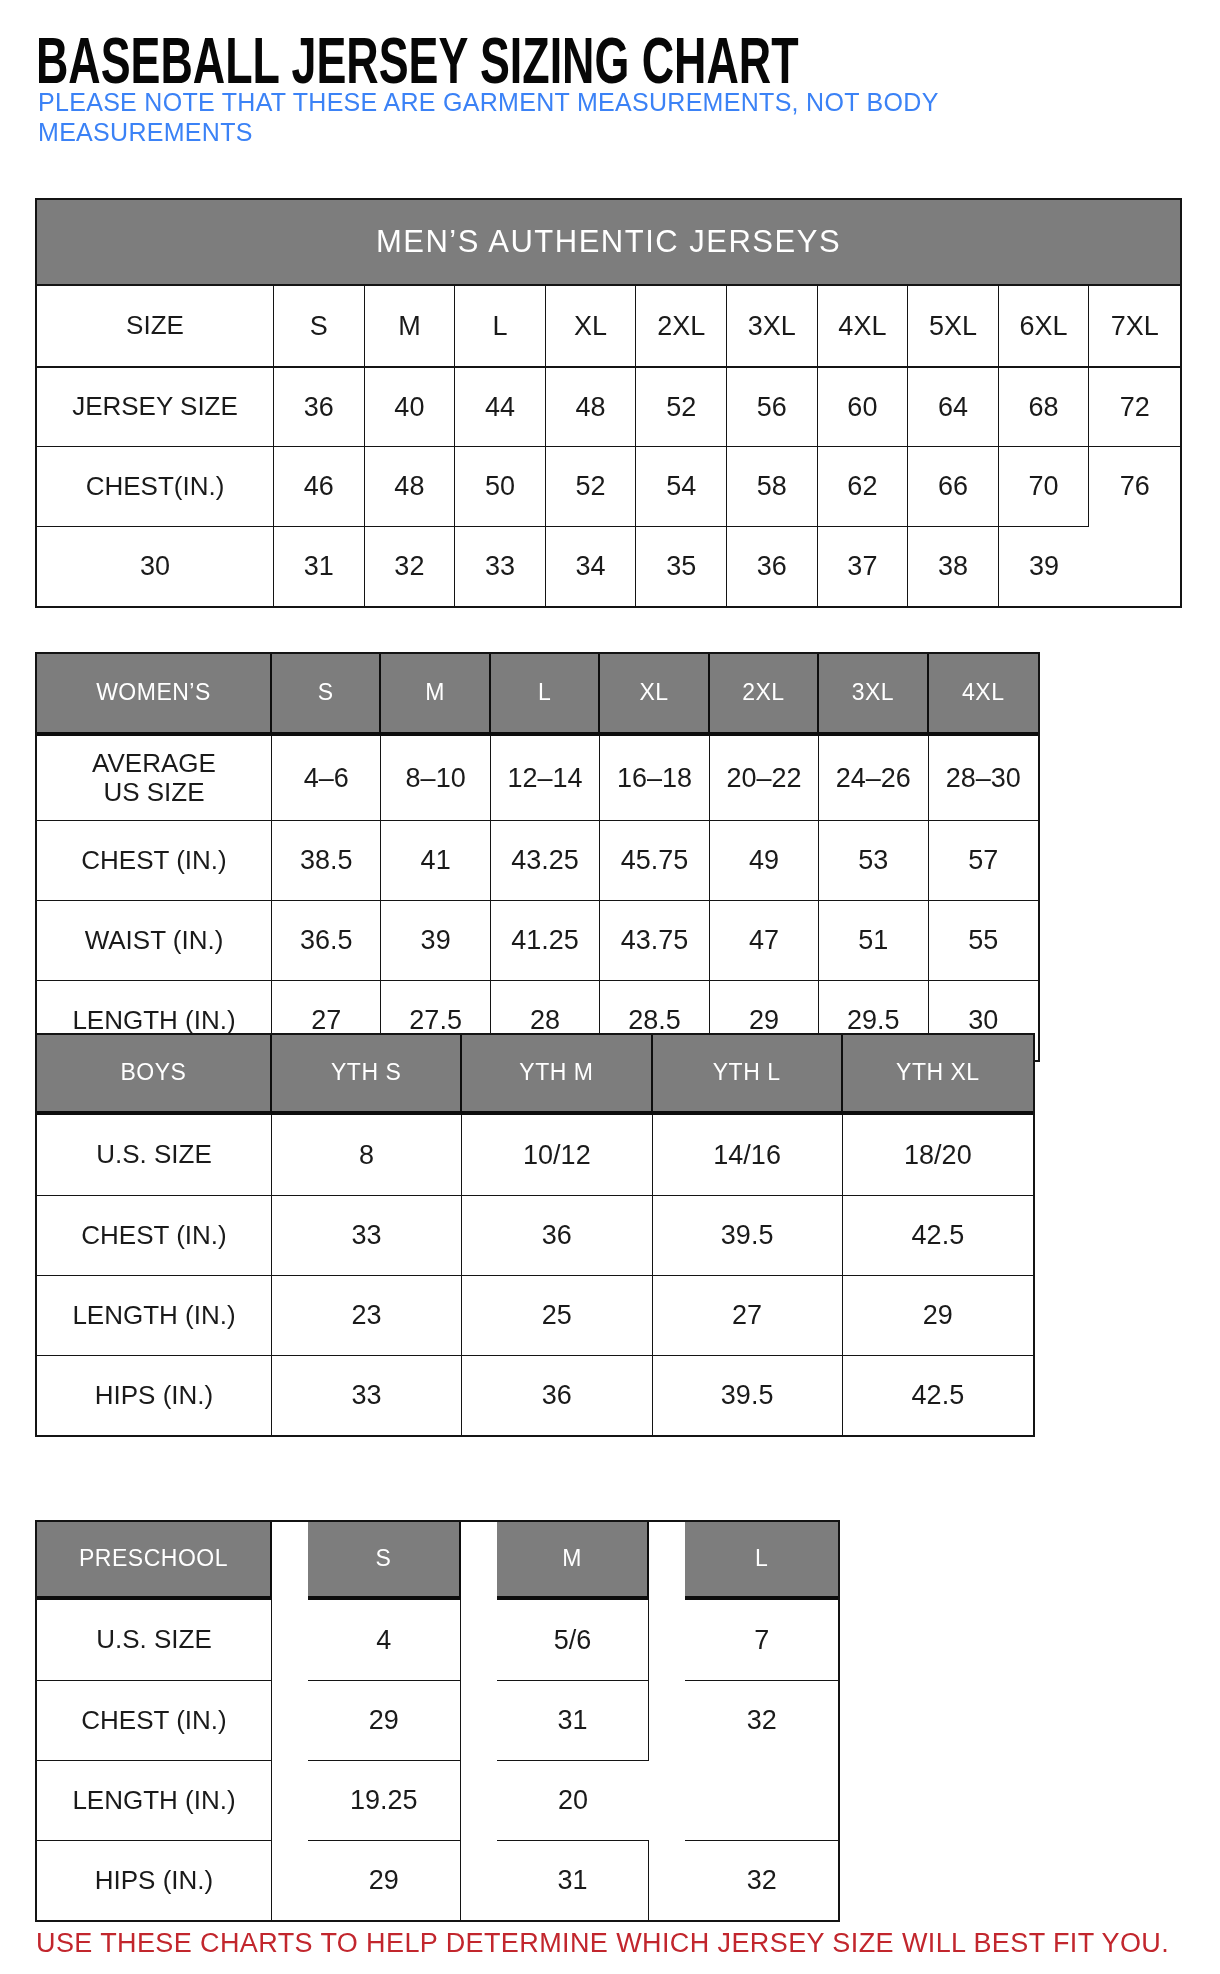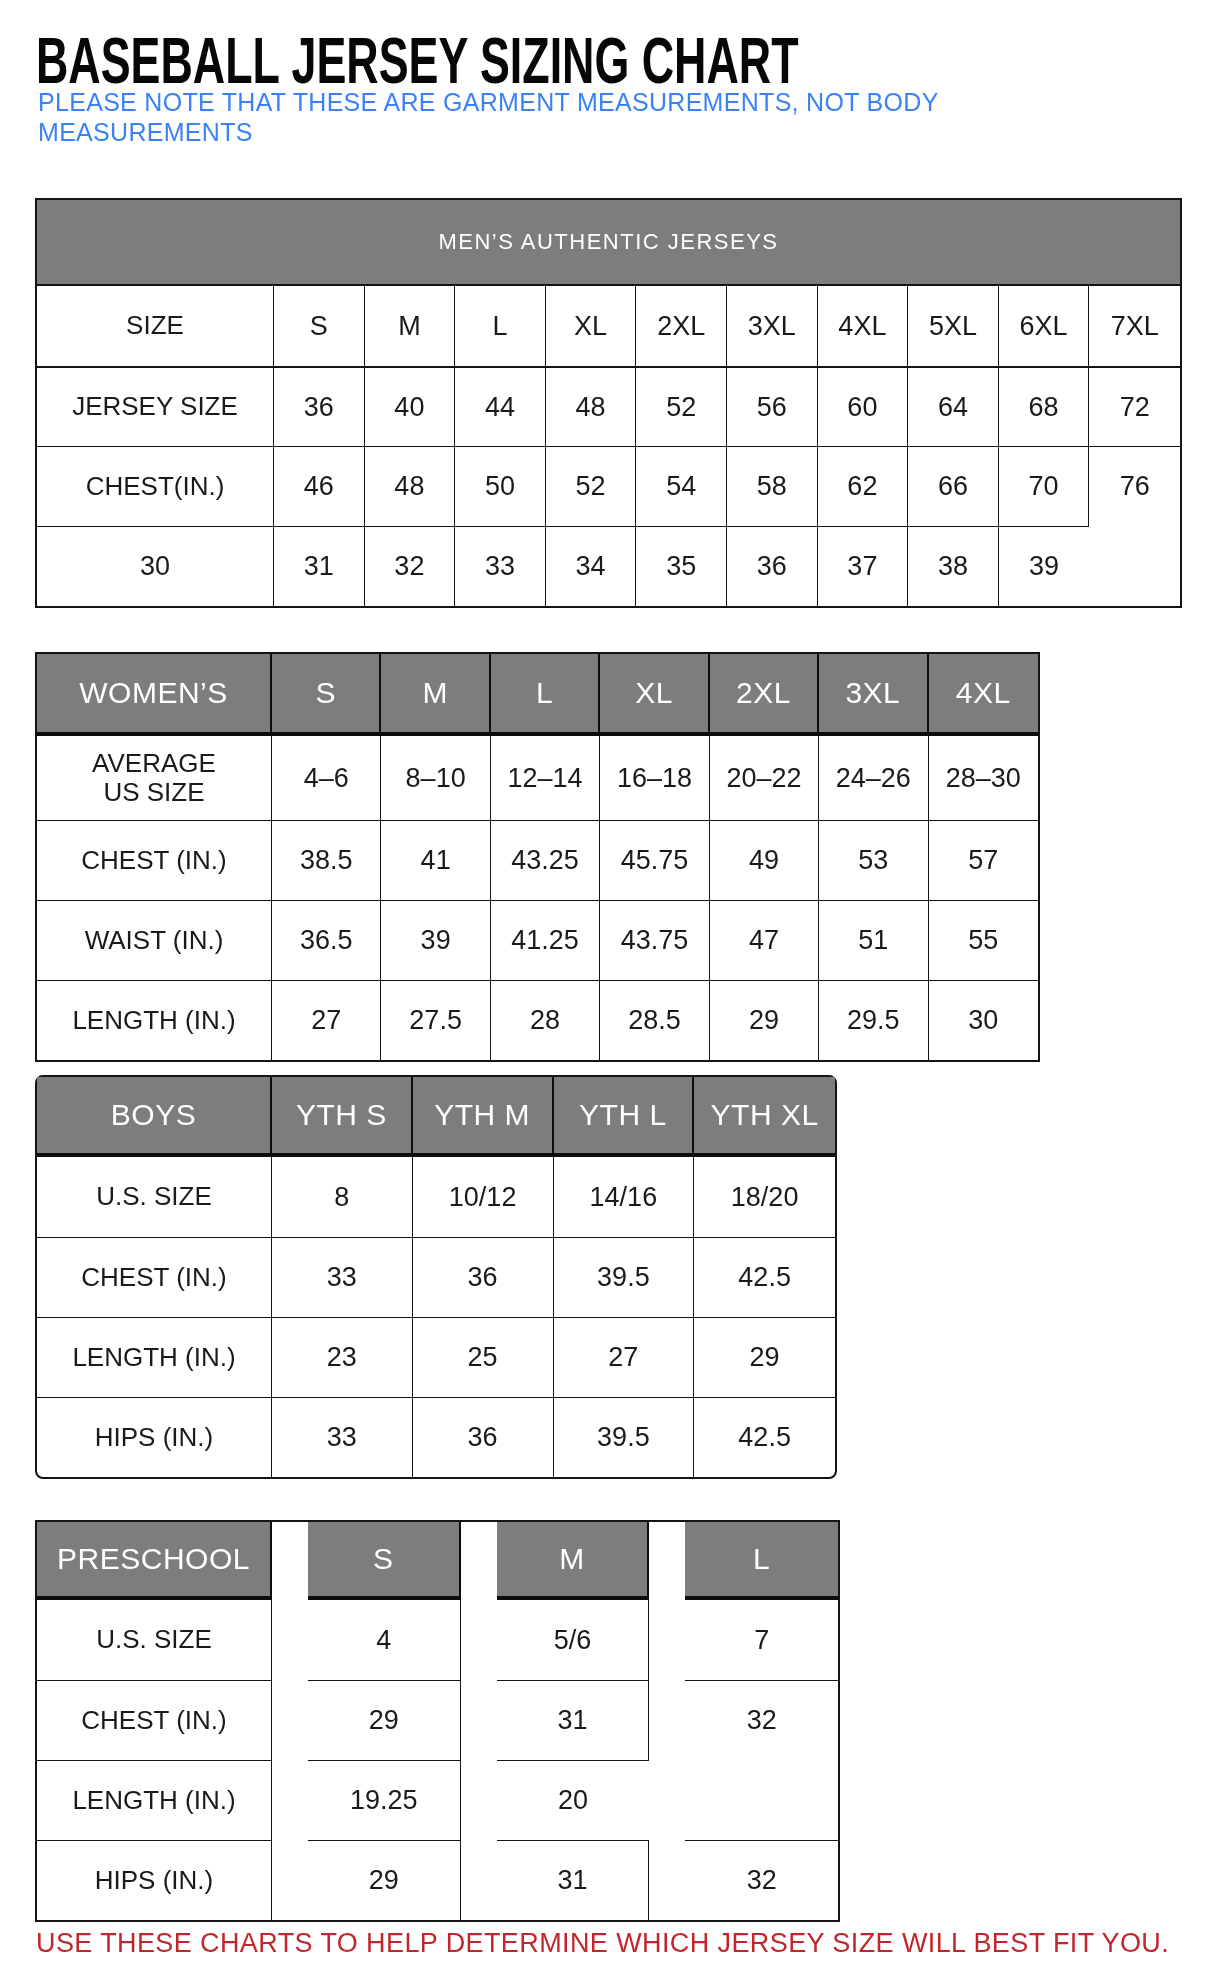--- a/index.html
+++ b/index.html
@@ -26,7 +26,7 @@
   .band{
     height:84px;background:#7d7d7d;border-bottom:2px solid #141414;
     display:flex;align-items:center;justify-content:center;
-    color:#ffffff;font-size:22px;letter-spacing:1.5px;
+    color:#ffffff;font-size:31px;letter-spacing:1.5px;
   }
   .trow{display:grid;height:80px;}
   .header-row{height:82px;}

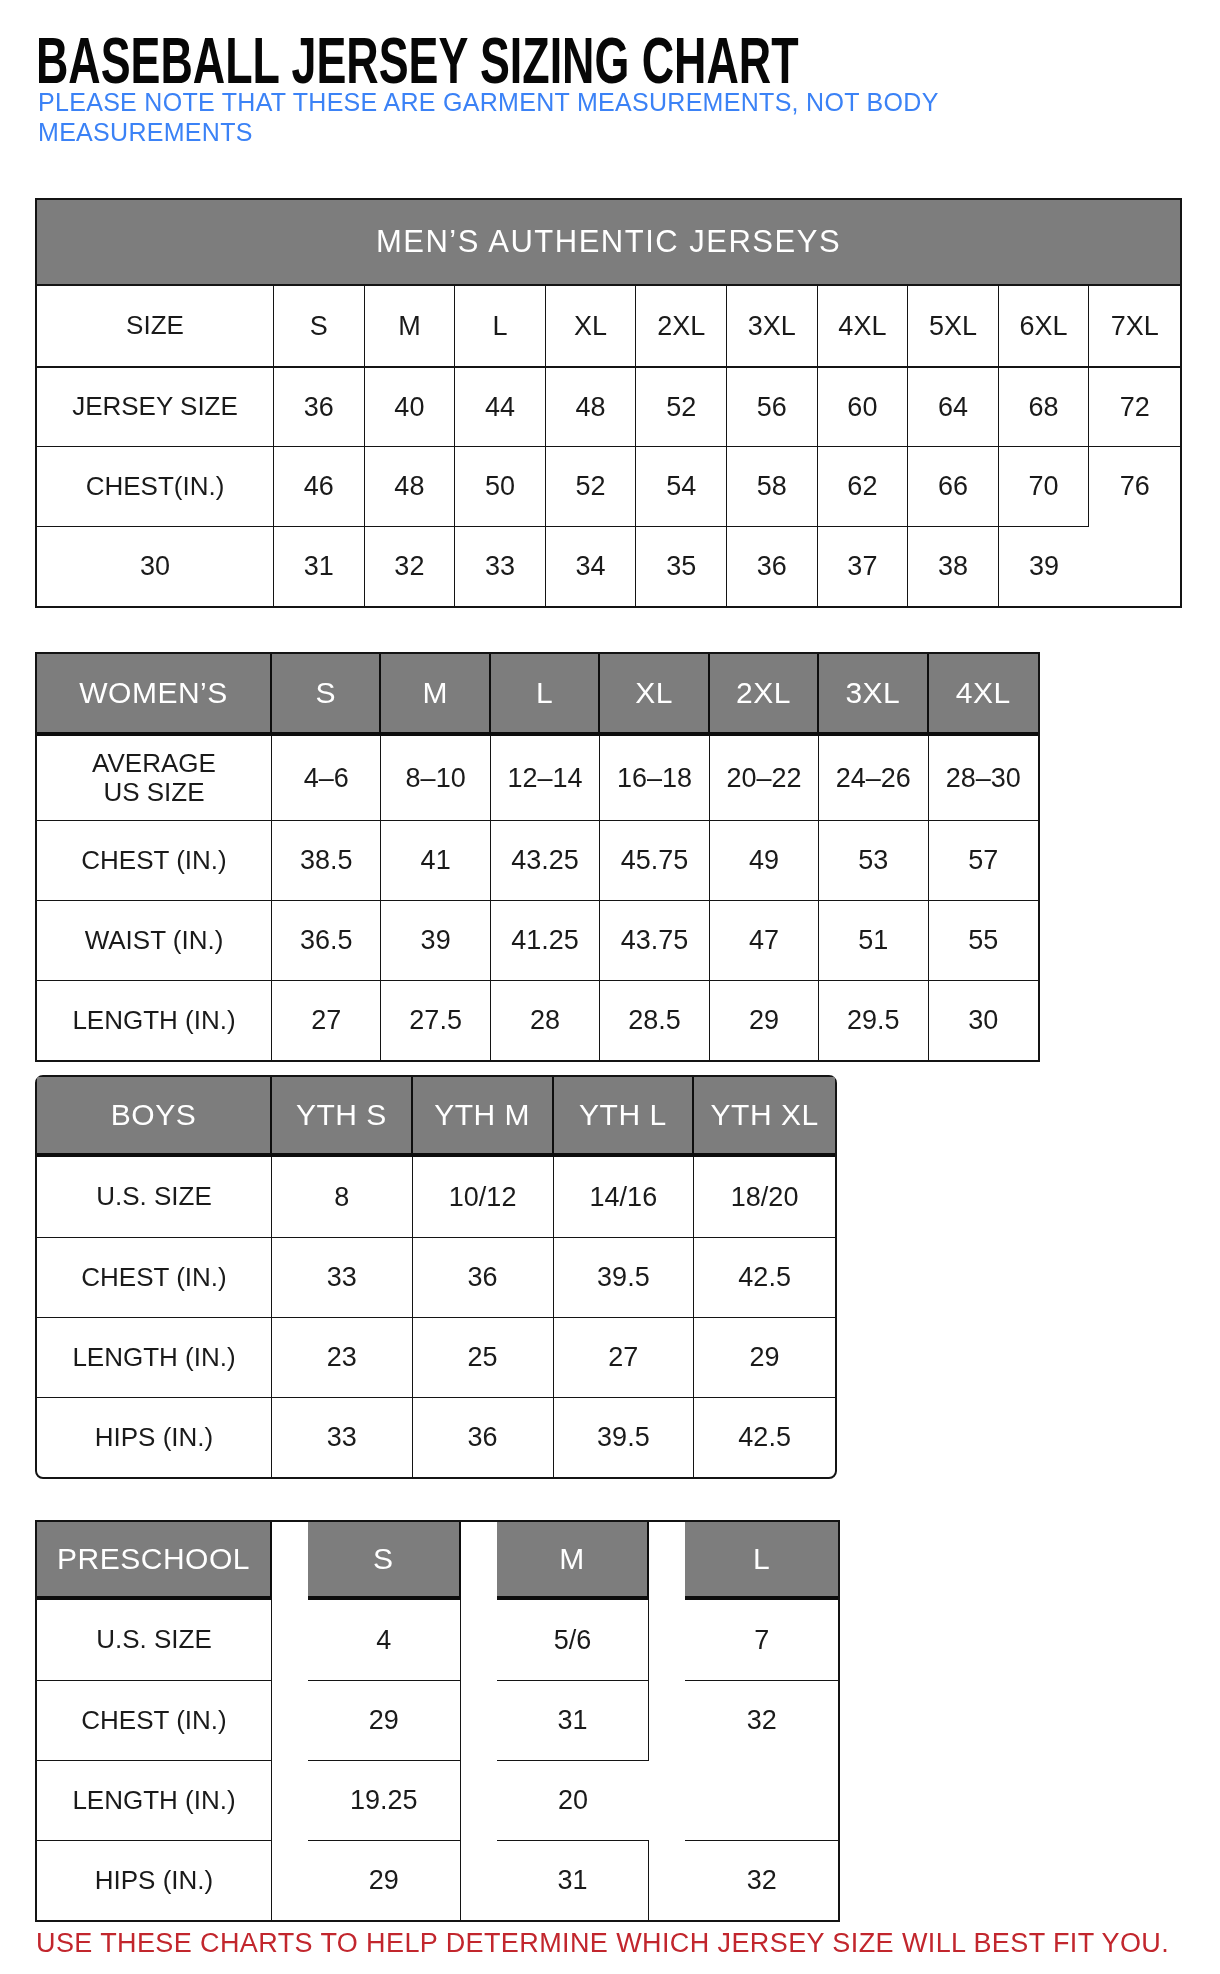--- a/index.html
+++ b/index.html
@@ -42,7 +42,7 @@
   .header-row .cell{
     background:#7d7d7d;color:#ffffff;
     border-right:2px solid #0d0d0d;border-bottom:4px solid #0d0d0d;border-top:none;
-    font-size:30px;letter-spacing:0.5px;
+    font-size:23px;letter-spacing:0.5px;
   }
   .header-row .cell:last-child{border-right:none;}
   .header-row + .trow .cell{border-top:none;}

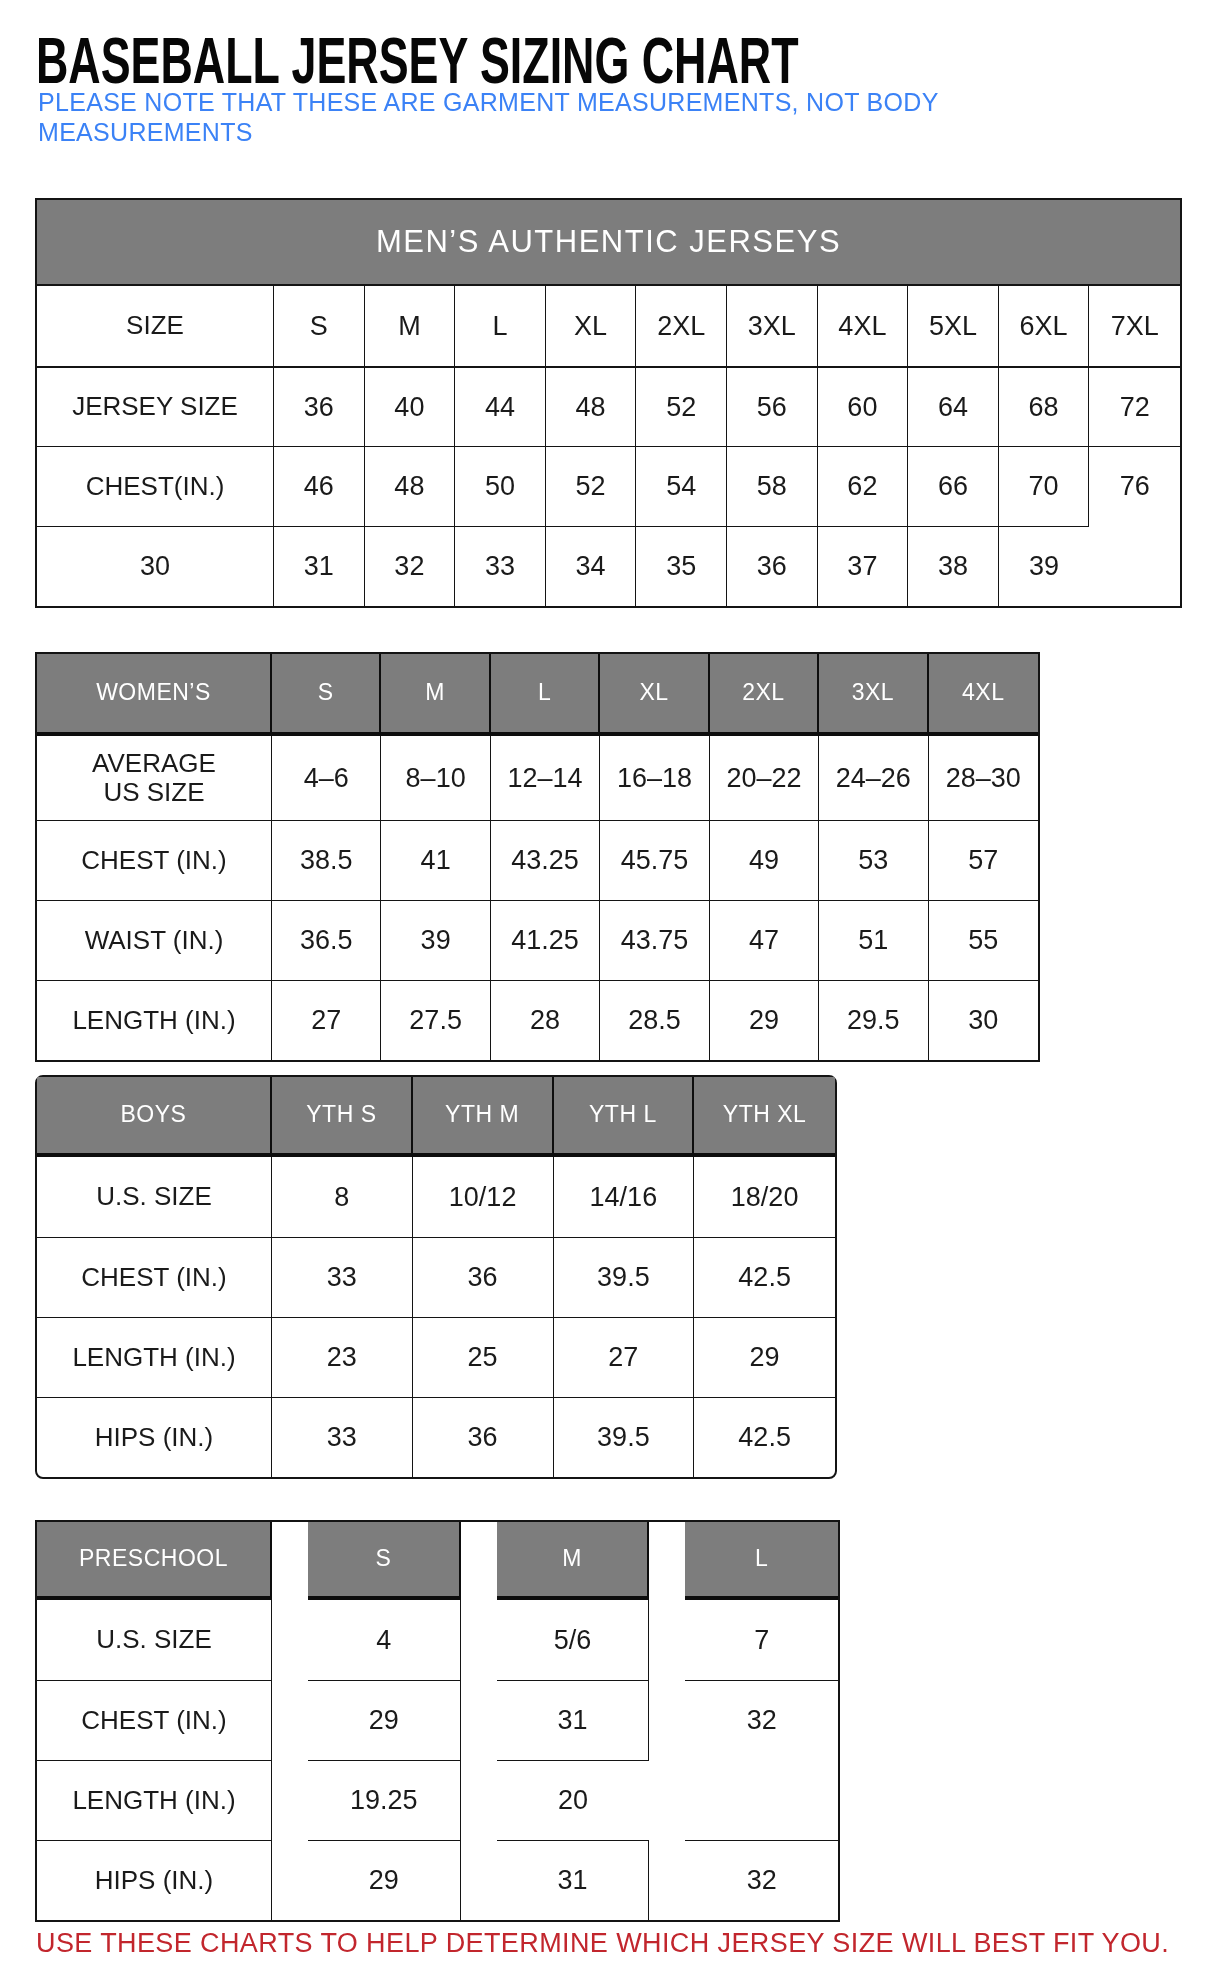--- a/index.html
+++ b/index.html
@@ -58,7 +58,7 @@
   .womens .trow:nth-child(2){height:84px;}
 
   
-  .boys{left:35px;top:1075px;width:802px;border-radius:8px;}
+  .boys{left:35px;top:1033px;width:1000px;}
   .boys .trow{grid-template-columns:235px repeat(4,1fr);}
   .boys .header-row{height:80px;}
 

